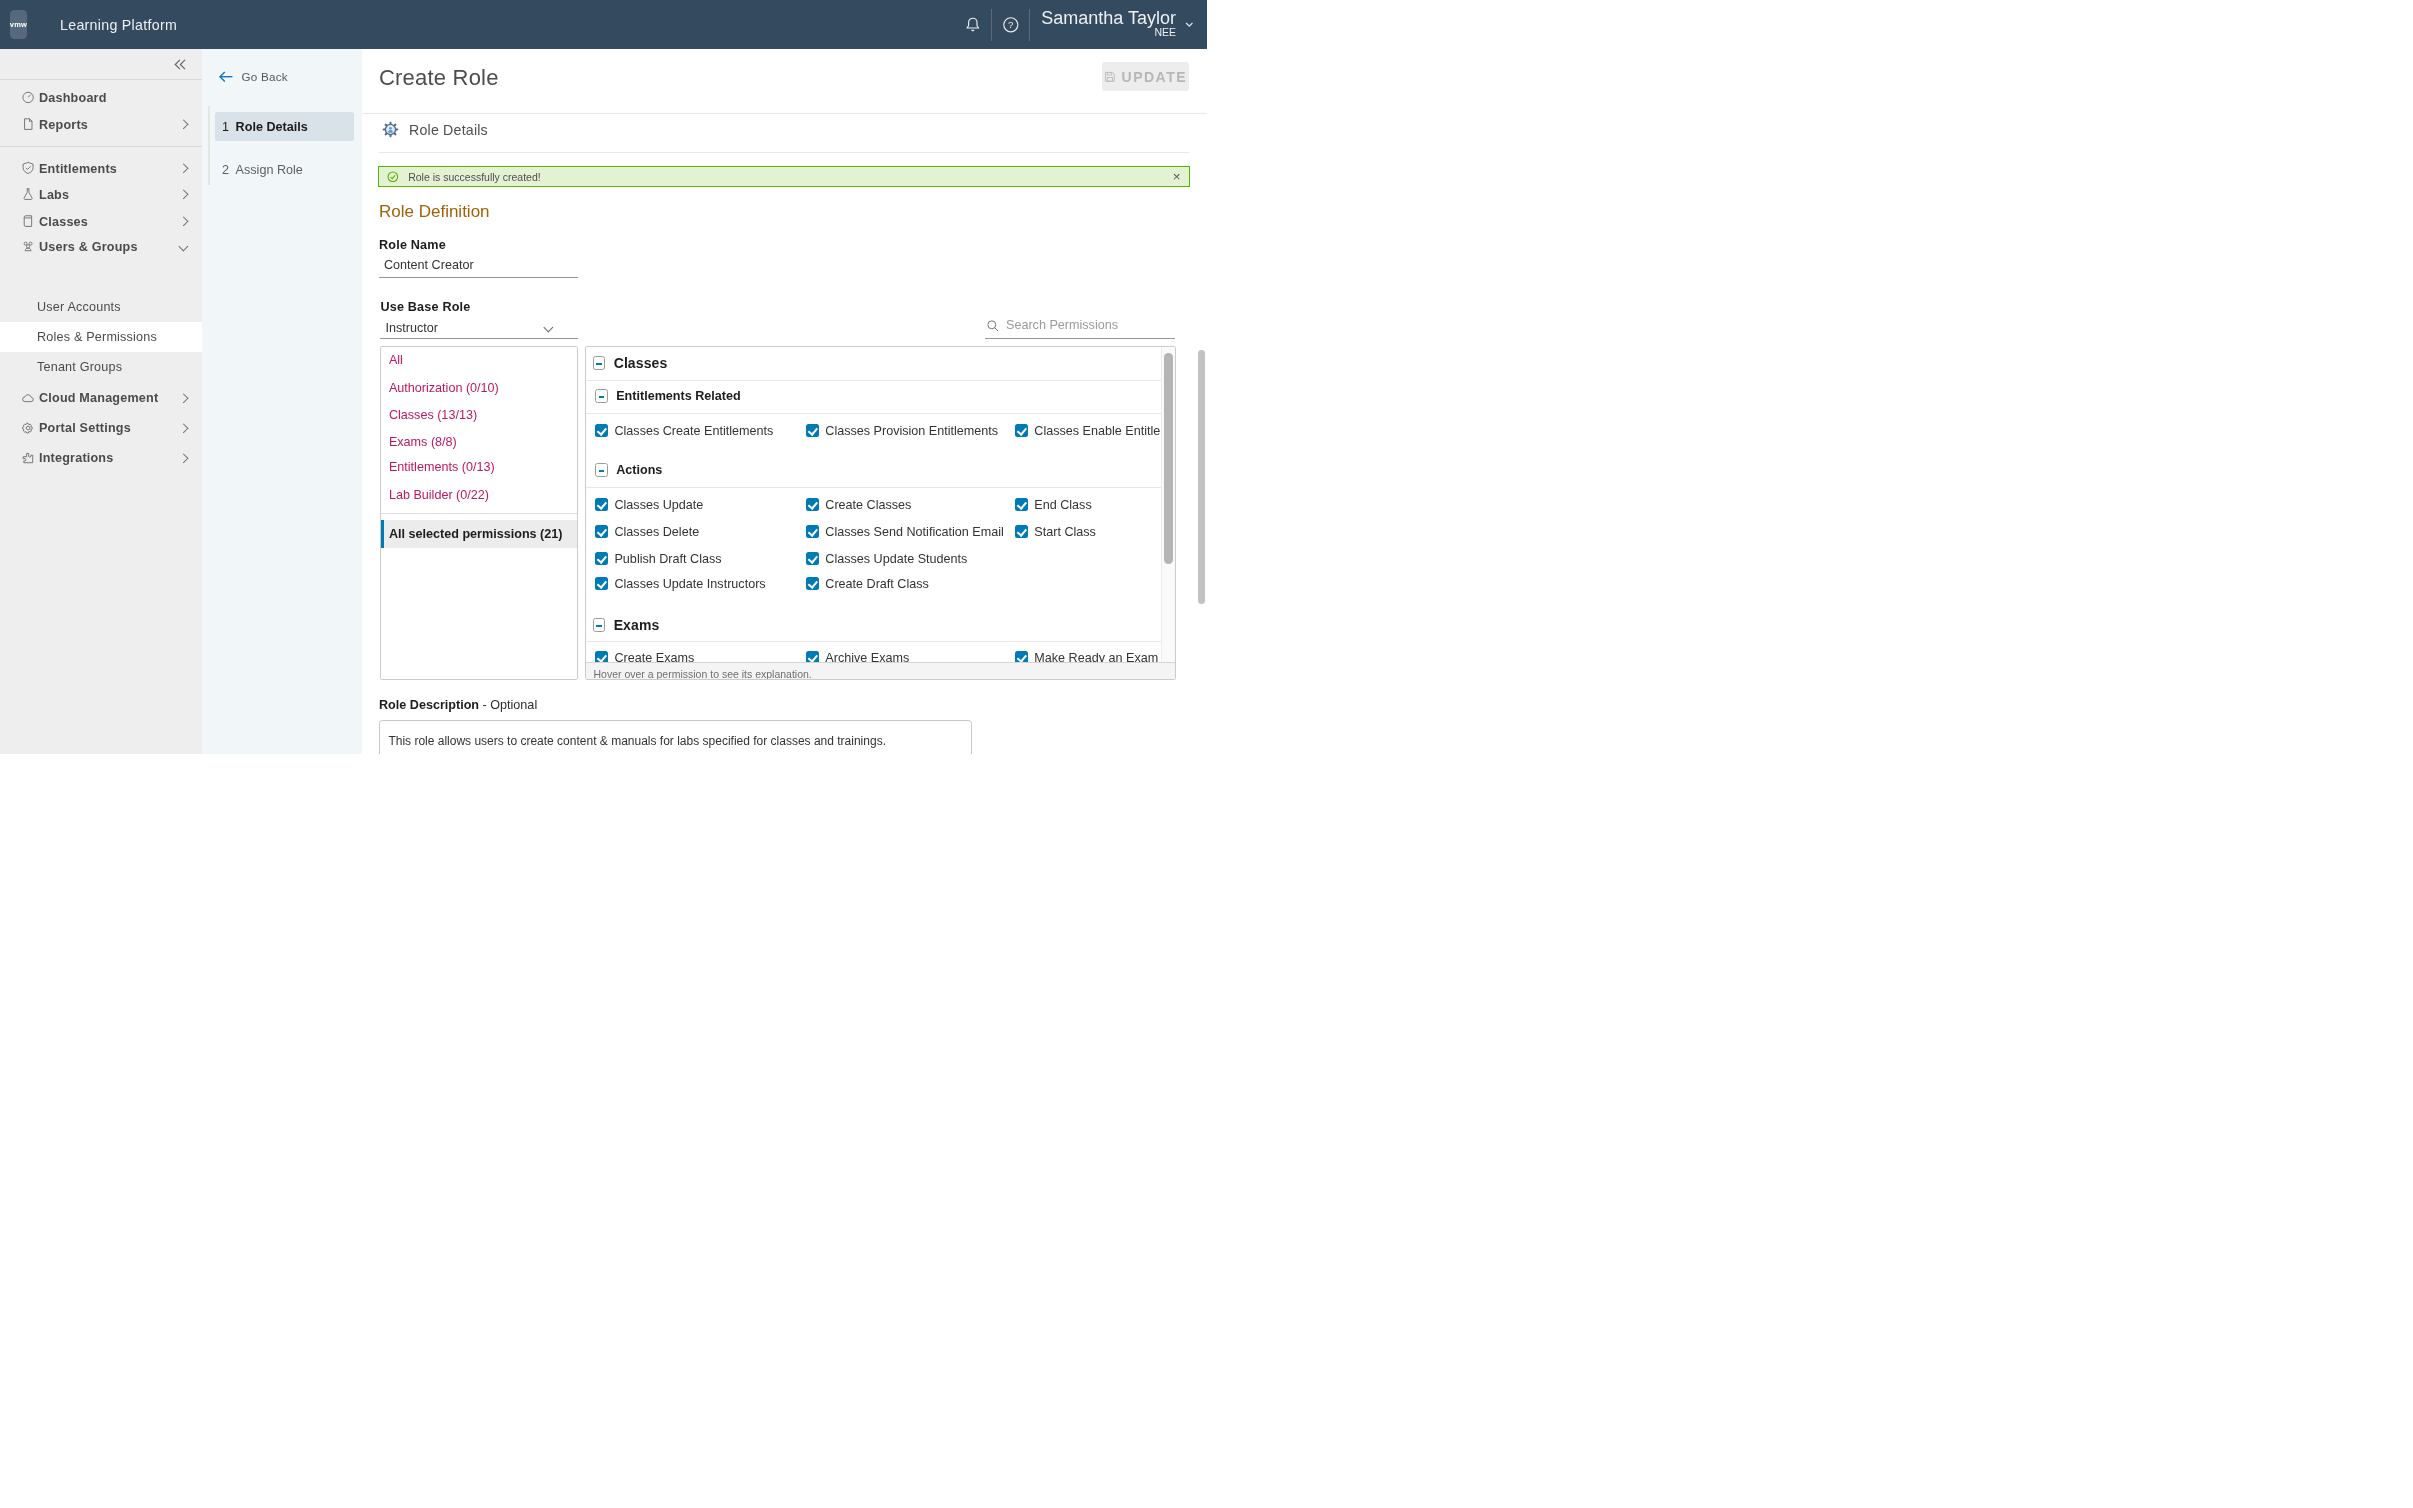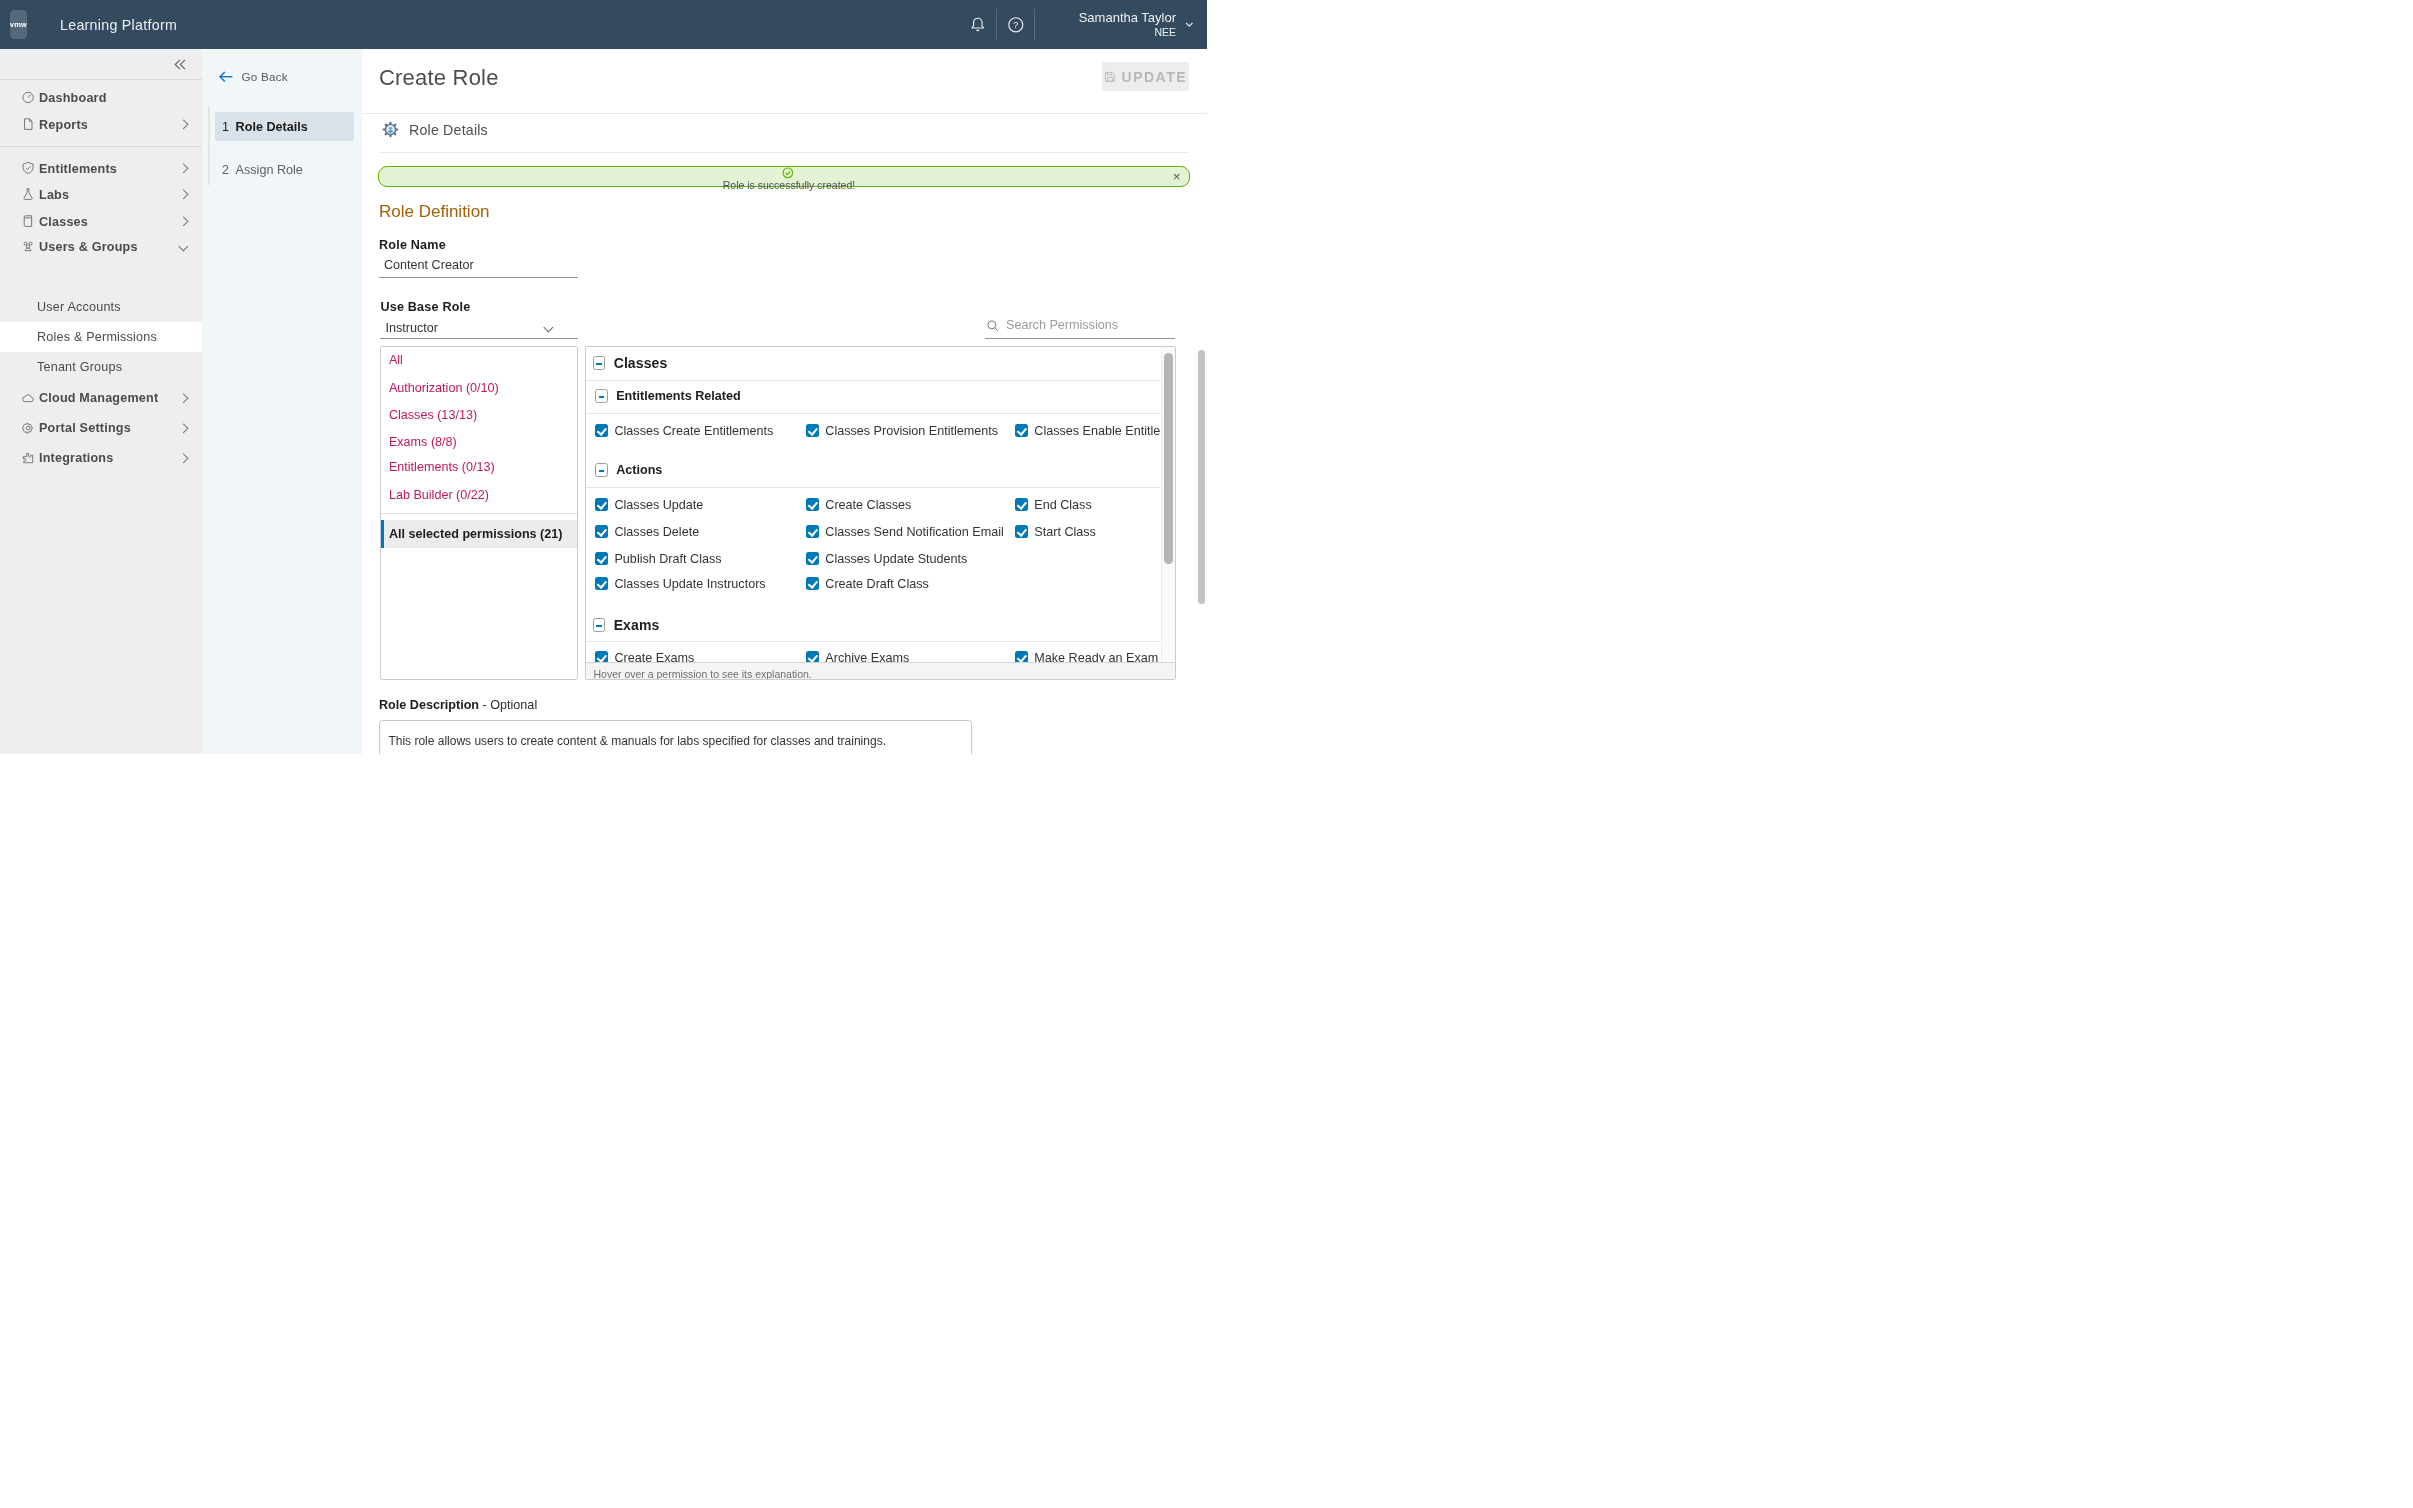--- a/index.html
+++ b/index.html
@@ -16,7 +16,7 @@
   .hdr-icon { width:37px; height:49px; display:flex; align-items:center; justify-content:center; cursor:pointer; }
   .hdr-sep { width:0.8px; height:32px; background:rgba(255,255,255,.18); }
   .user-block { text-align:right; margin:0 6.7px 0 11.7px; color:#edf0f2; }
-  .user-name { font-size:13px; line-height:16px;margin-left:32px; }
+  .user-name { font-size:18px; line-height:16px; }
   .user-org { font-size:10.5px; line-height:13.4px; }
   .user-caret { margin-right:11.7px; display:flex; align-items:center; }
 

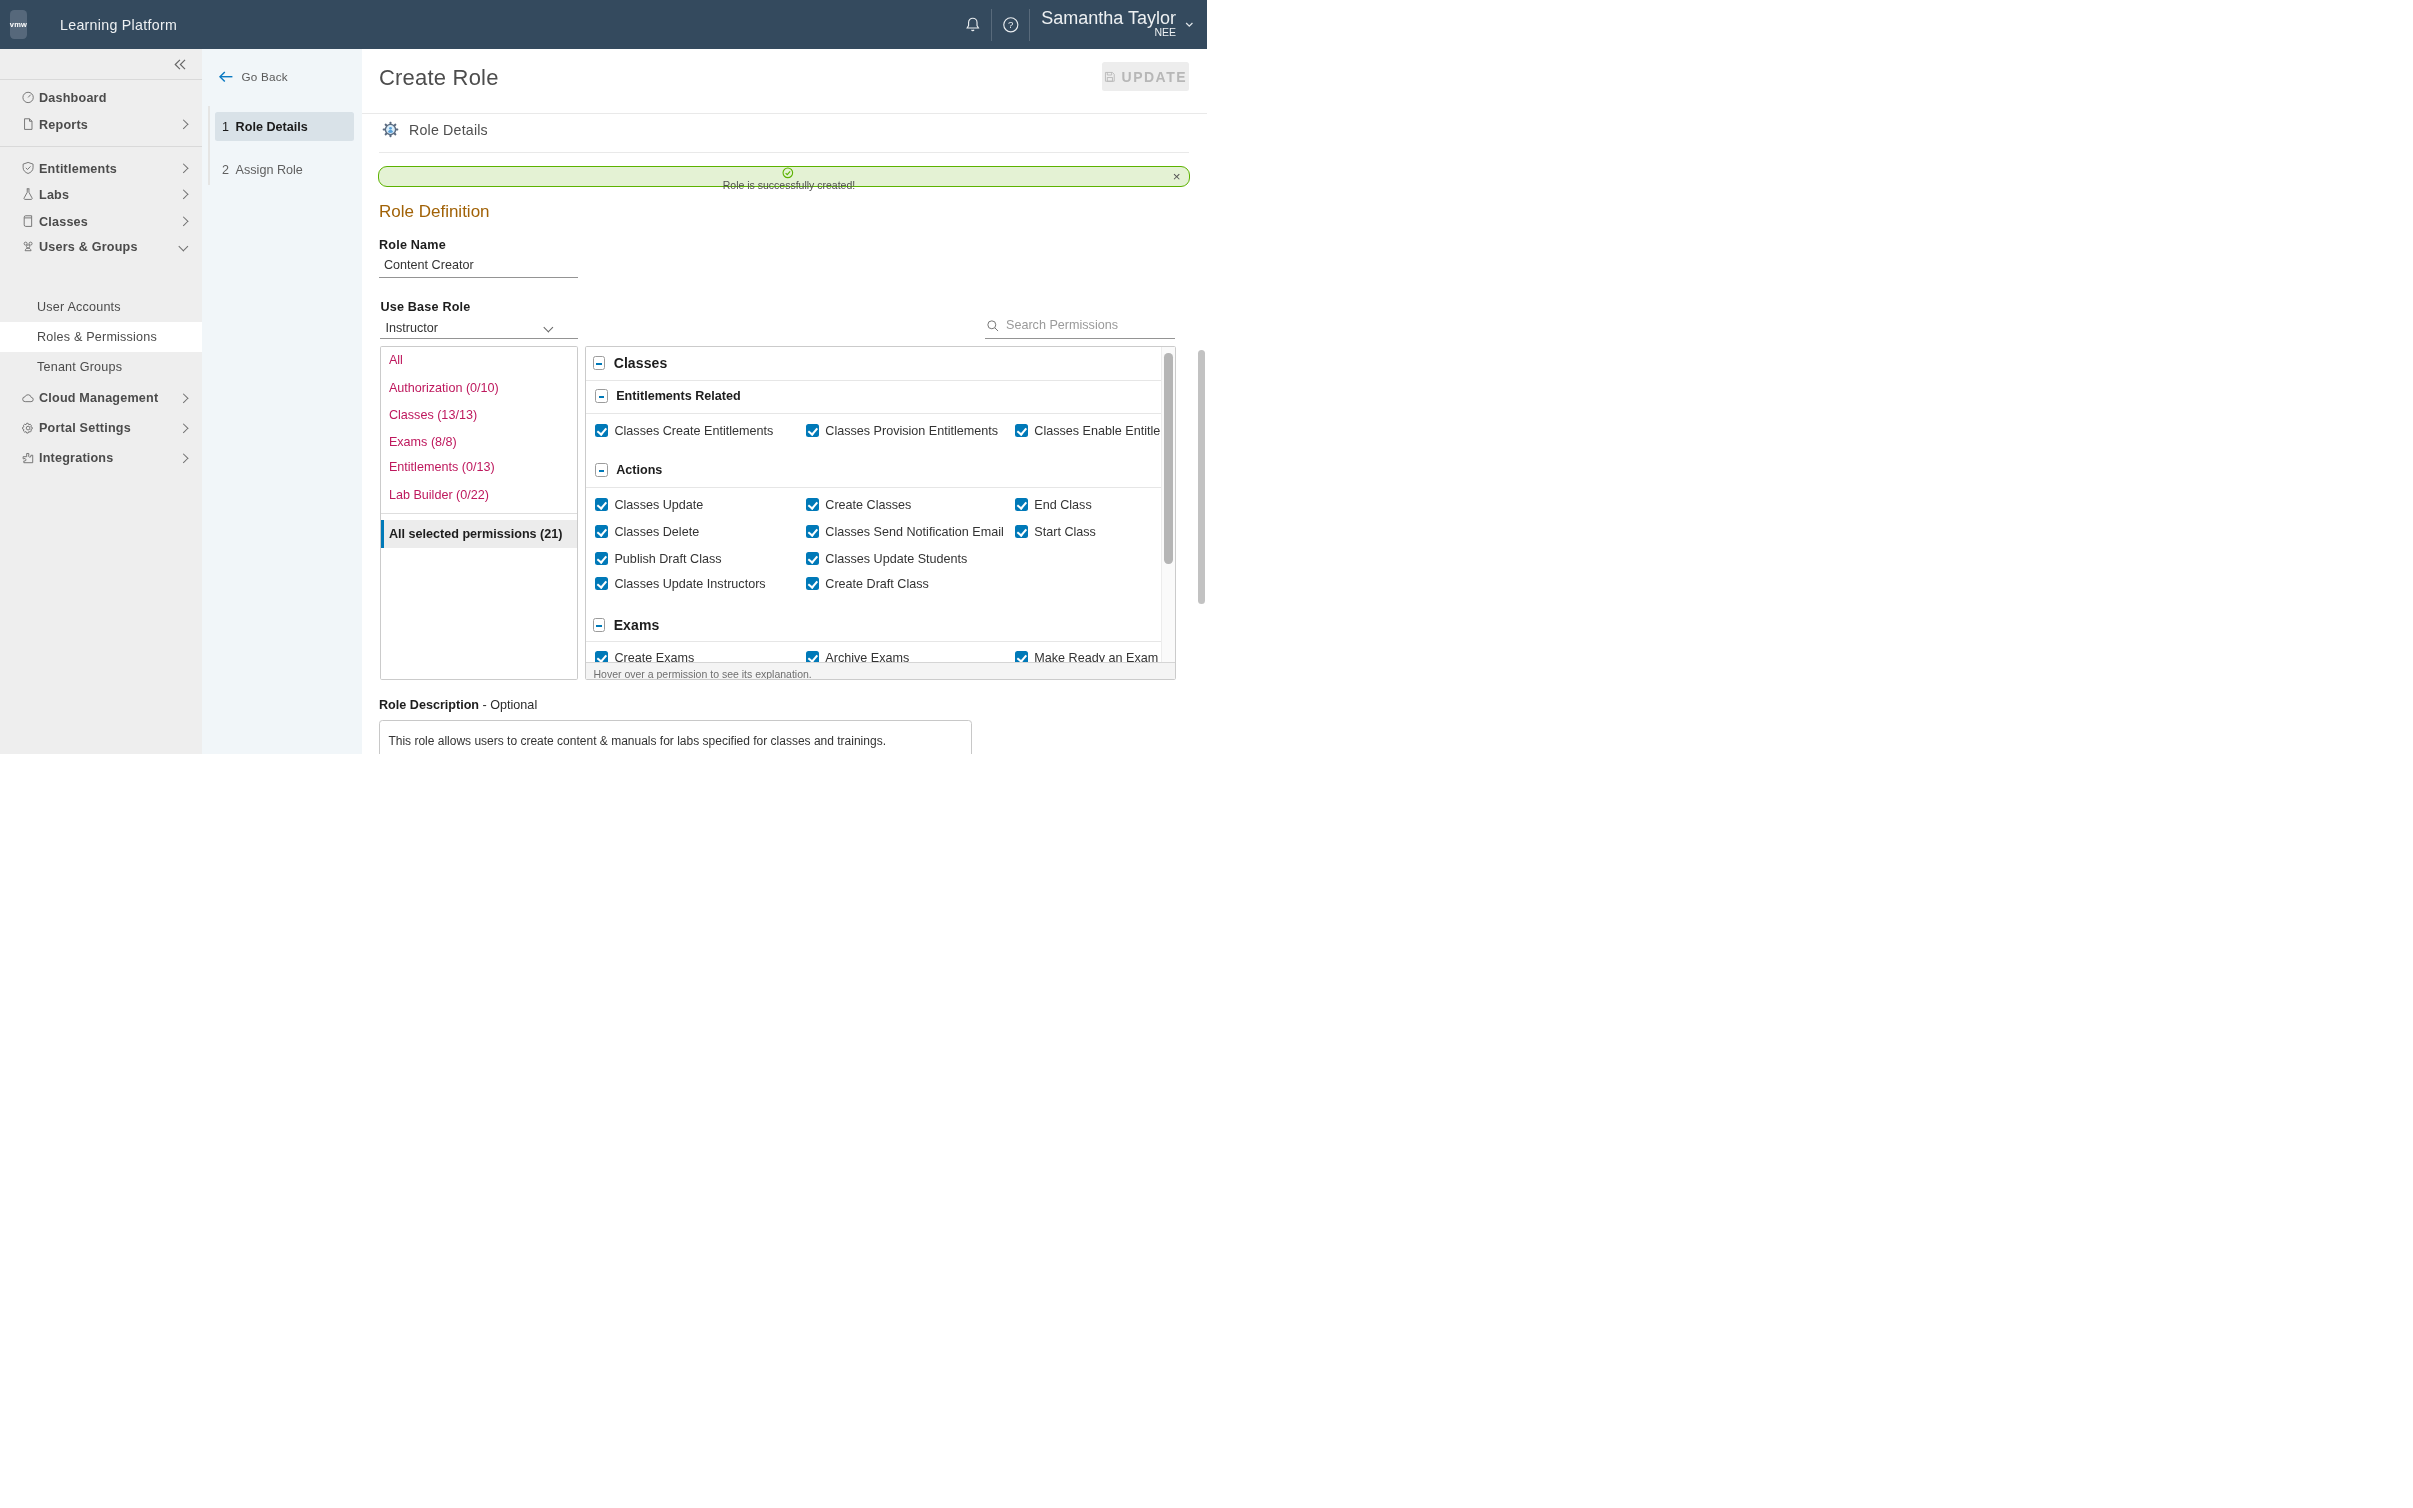--- a/index.html
+++ b/index.html
@@ -54,7 +54,7 @@
   .sec-head { position:absolute; left:20px; top:72px; display:flex; align-items:center; gap:10px; }
   .sec-head span { font-size:14.2px; color:#4f4f4f; letter-spacing:0.2px; }
 
-  .banner { position:absolute; left:16px; top:117px; width:812px; height:21px; background:#e4f2d4; border:1.3px solid #5cb200; border-radius:9px; display:flex; align-items:center;flex-direction:column; }
+  .banner { position:absolute; left:16px; top:117px; width:812px; height:21px; background:#e4f2d4; border:1.3px solid #5cb200; border-radius:0; display:flex; align-items:center; }
   .banner .bicon { margin-left:7.5px; display:flex; }
   .banner .btext { margin-left:10px; font-size:10.5px; color:#4f4f4f; }
   .banner .bclose { position:absolute; right:8.4px; top:0; height:18.4px; display:flex; align-items:center; font-size:13.4px; color:#555; cursor:pointer; }

